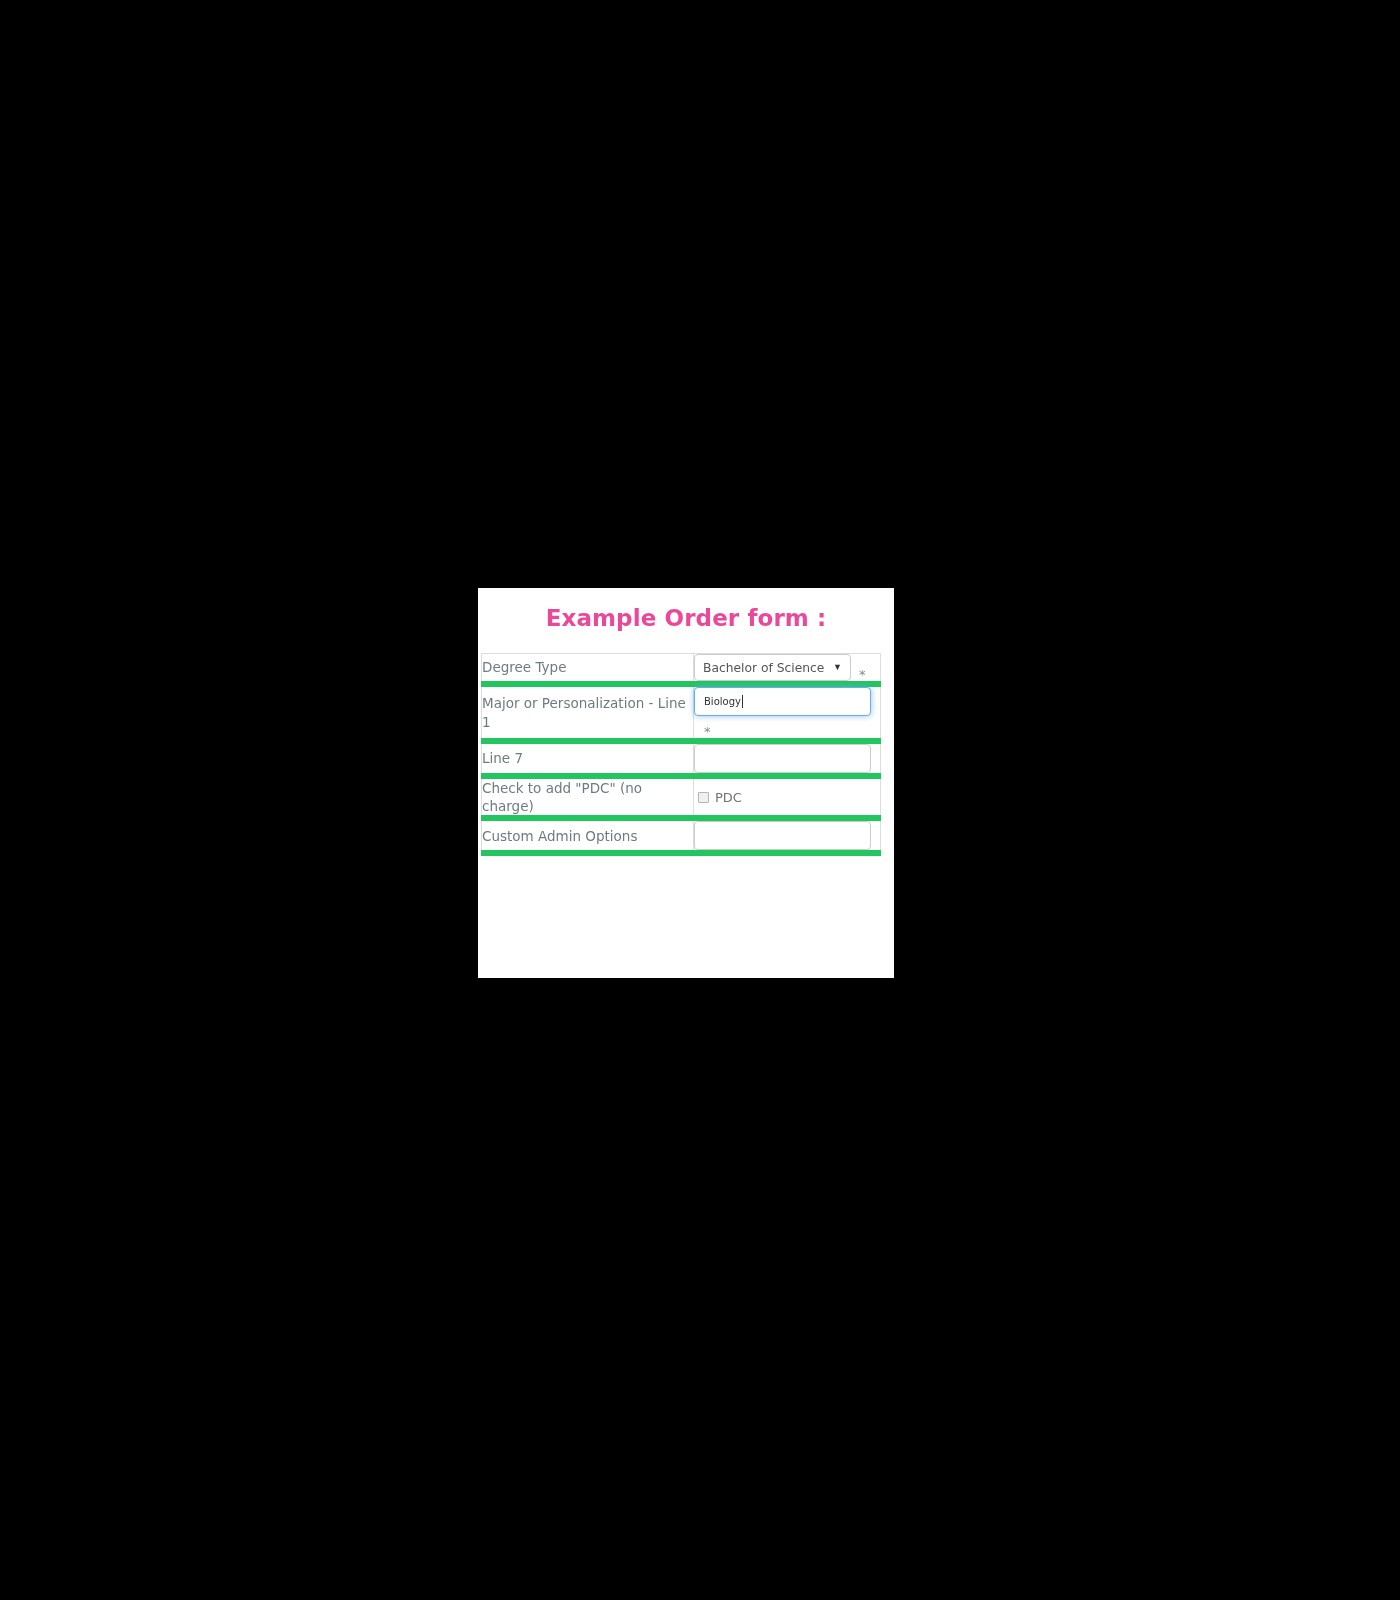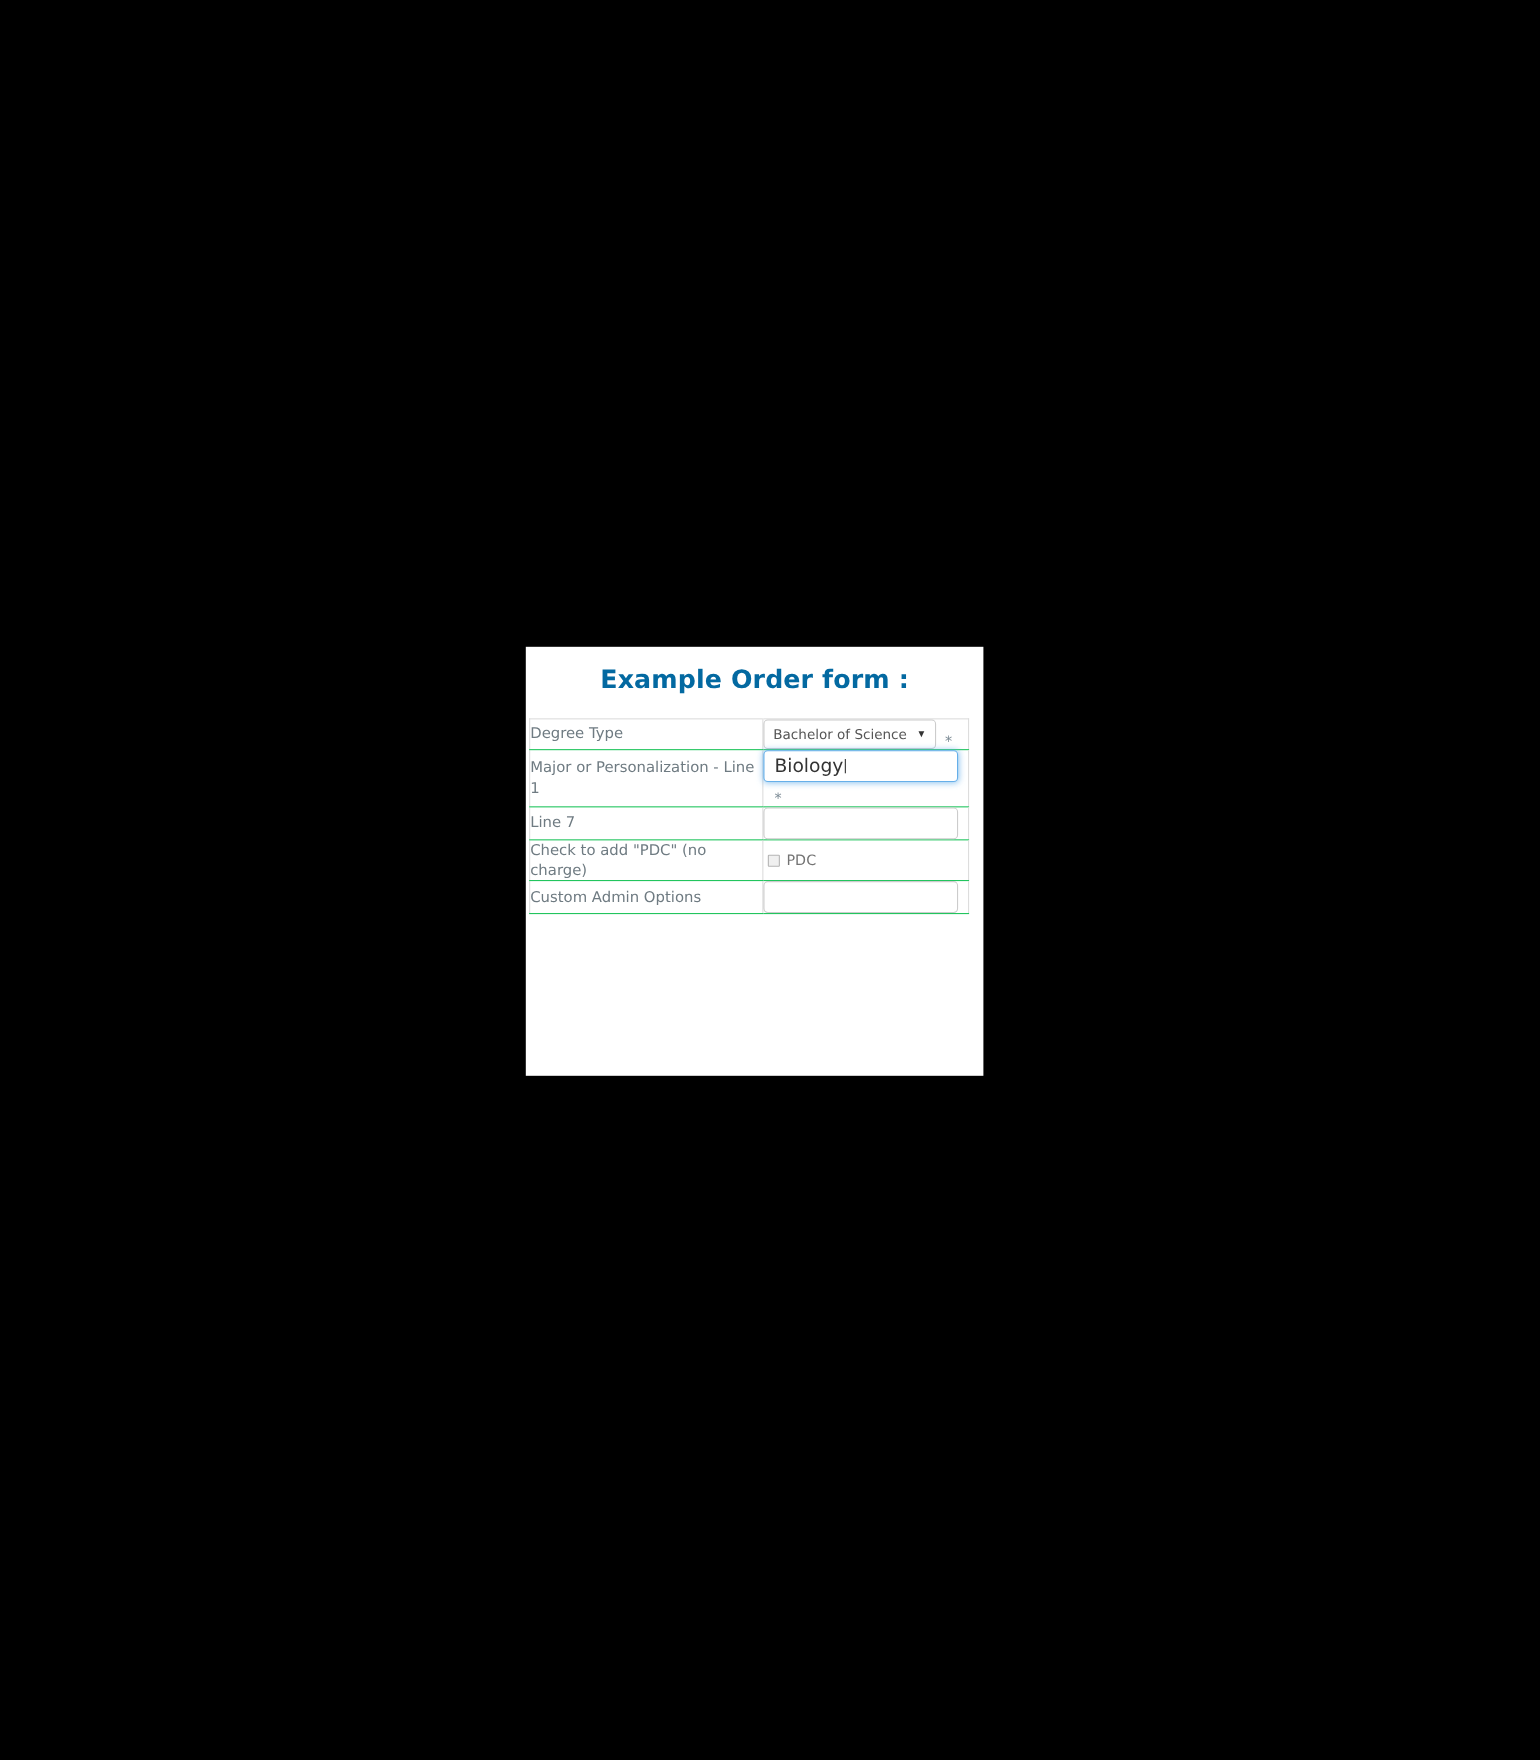--- a/index.html
+++ b/index.html
@@ -37,7 +37,7 @@
     margin: 0;
     padding-top: 17px;
     text-align: center;
-    color: #0369a1;
+    color: #ec4899;
     font-size: 23px;
     font-weight: bold;
     font-family: "DejaVu Sans", sans-serif;

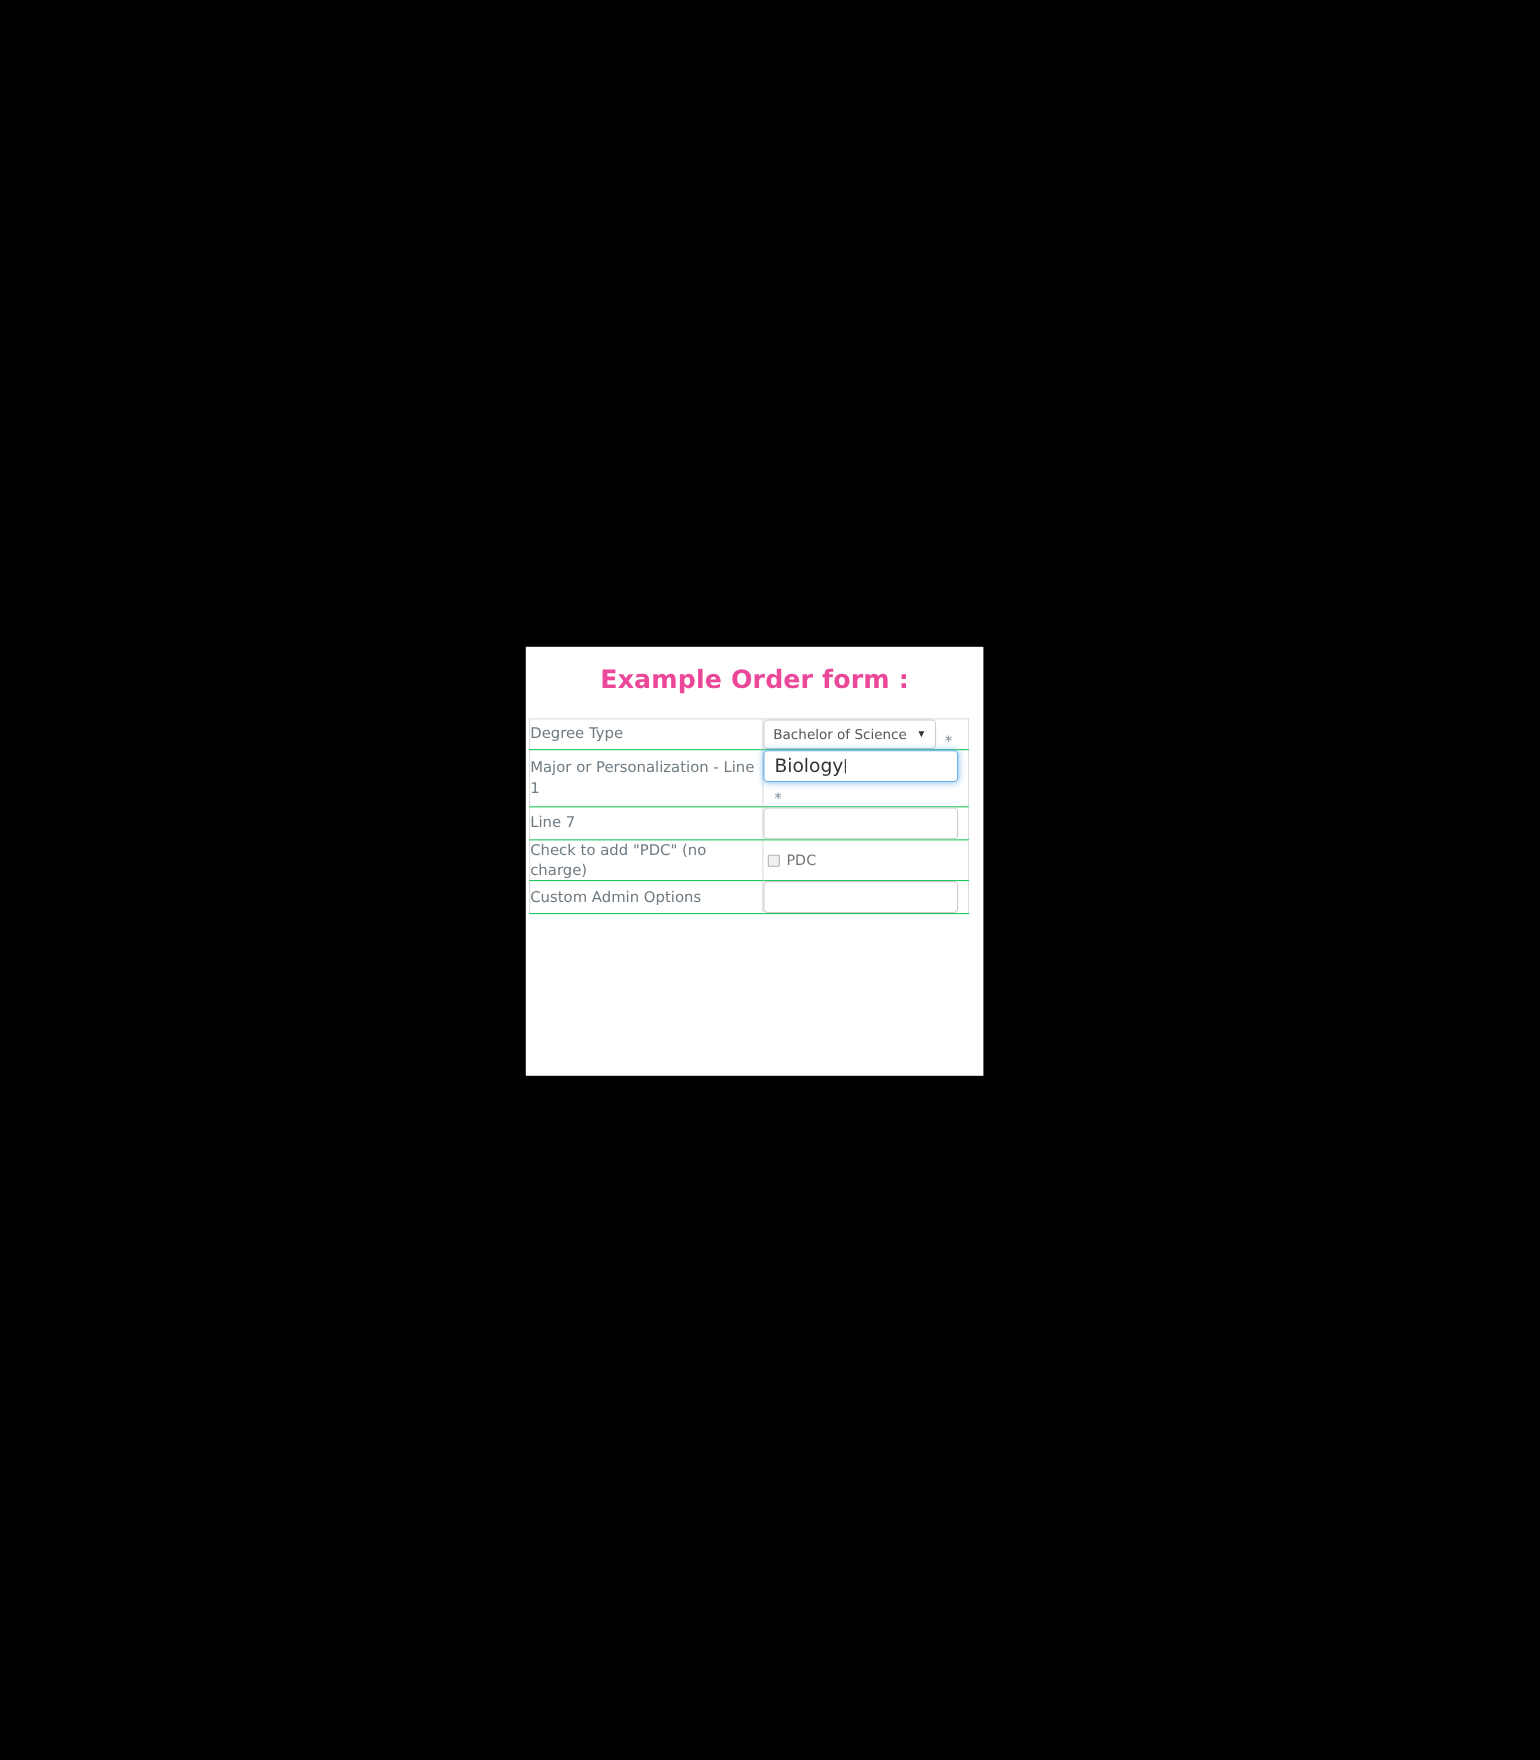--- a/index.html
+++ b/index.html
@@ -58,7 +58,7 @@
   }
 
   .form-table td {
-    border-bottom: 1px solid #22c55e;
+    border-bottom: 6px solid #22c55e;
     padding: 0;
     vertical-align: middle;
   }

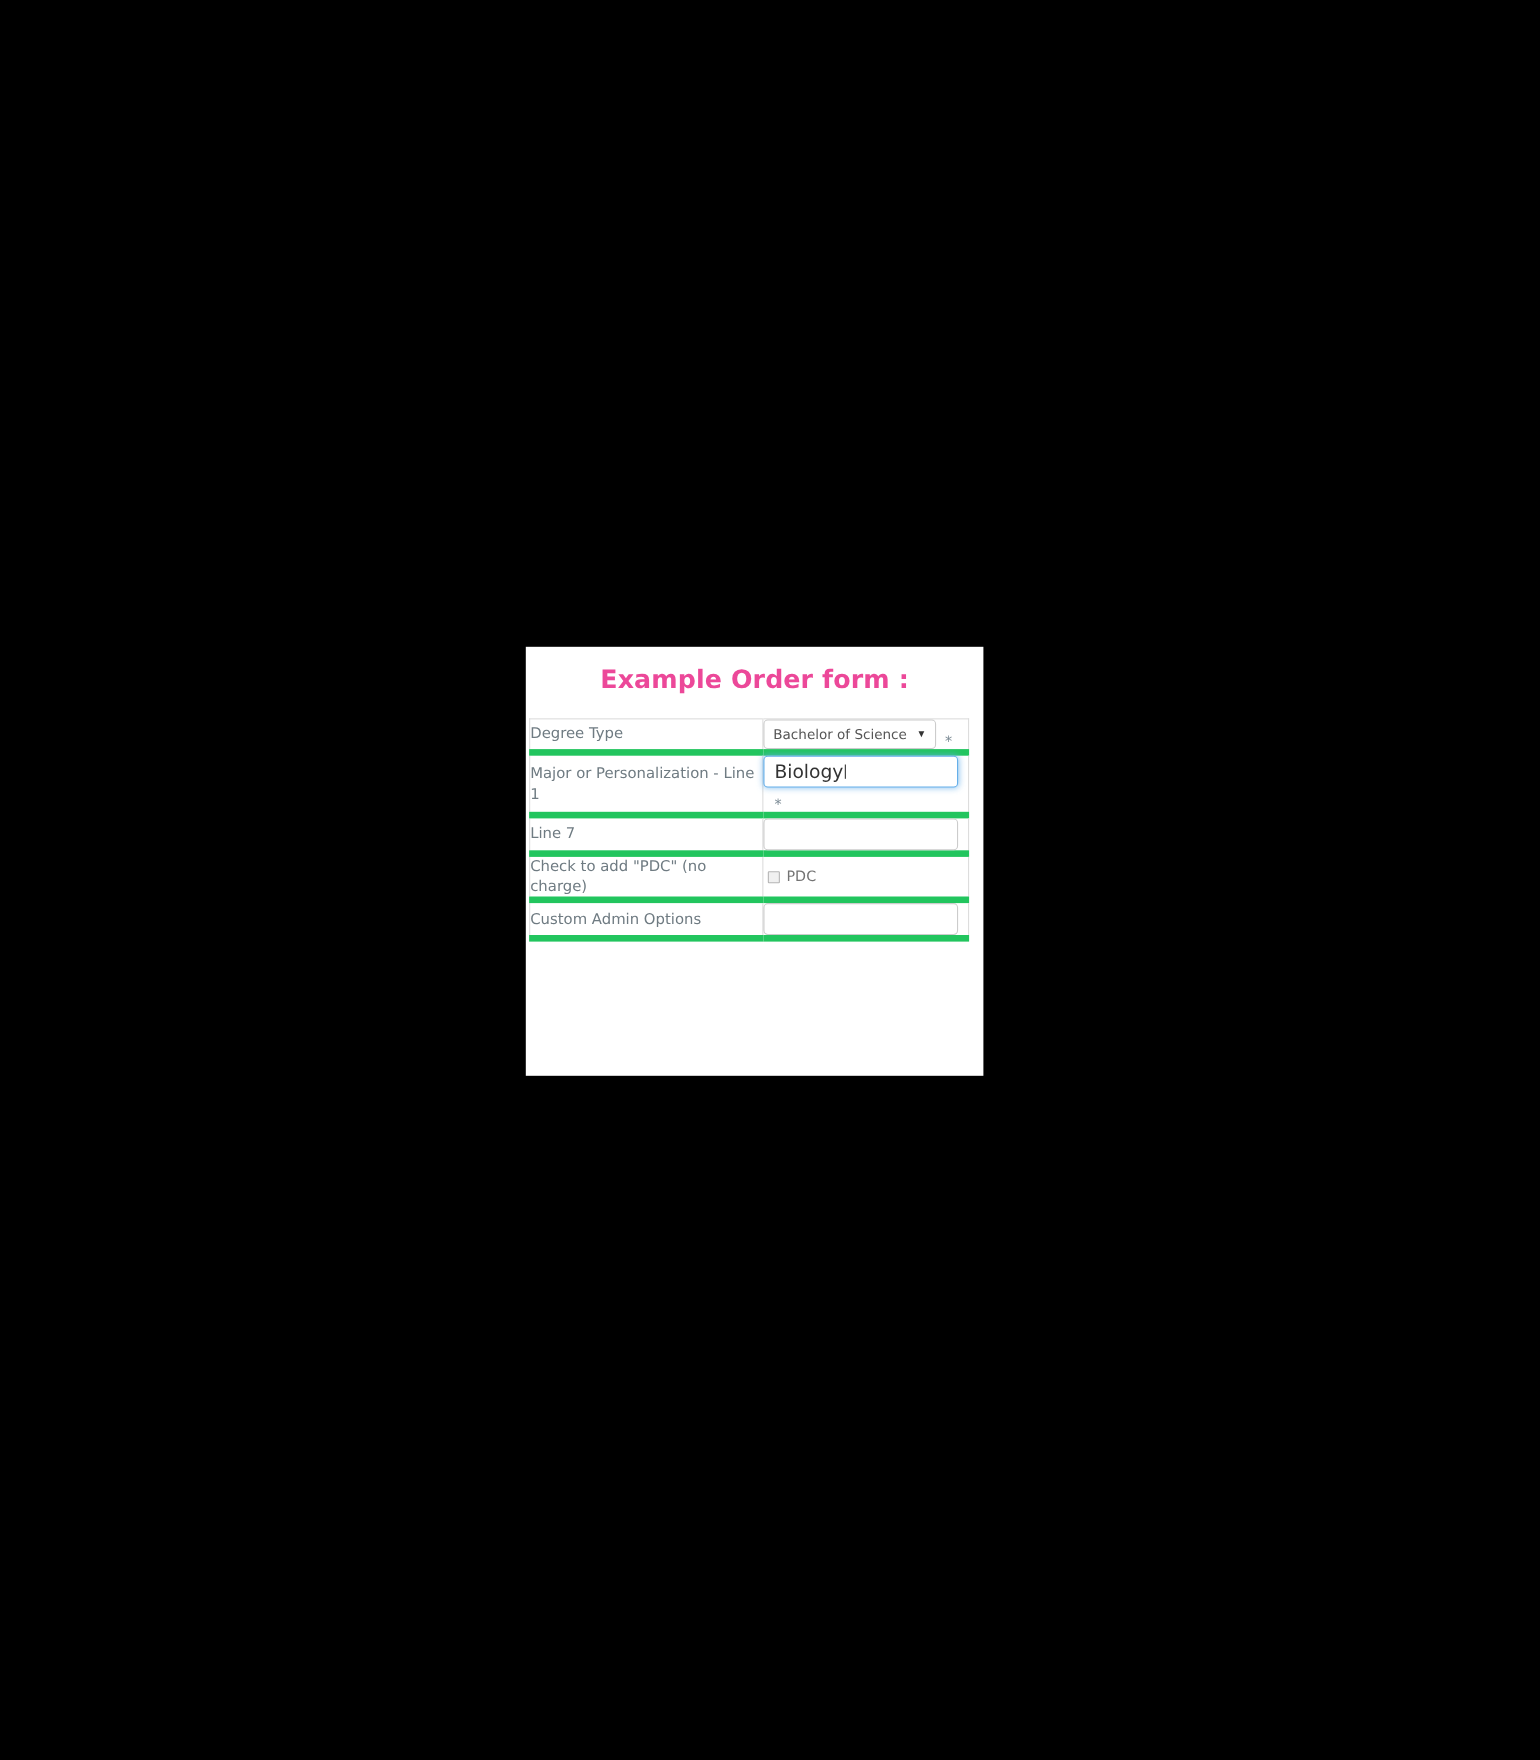--- a/index.html
+++ b/index.html
@@ -197,7 +197,7 @@
     align-items: center;
     padding: 0 9px;
     border-radius: 4px;
-    font-size: 17px;
+    font-size: 10px;
     font-family: "DejaVu Sans", sans-serif;
   }
   .input-text { color: #333333; }

